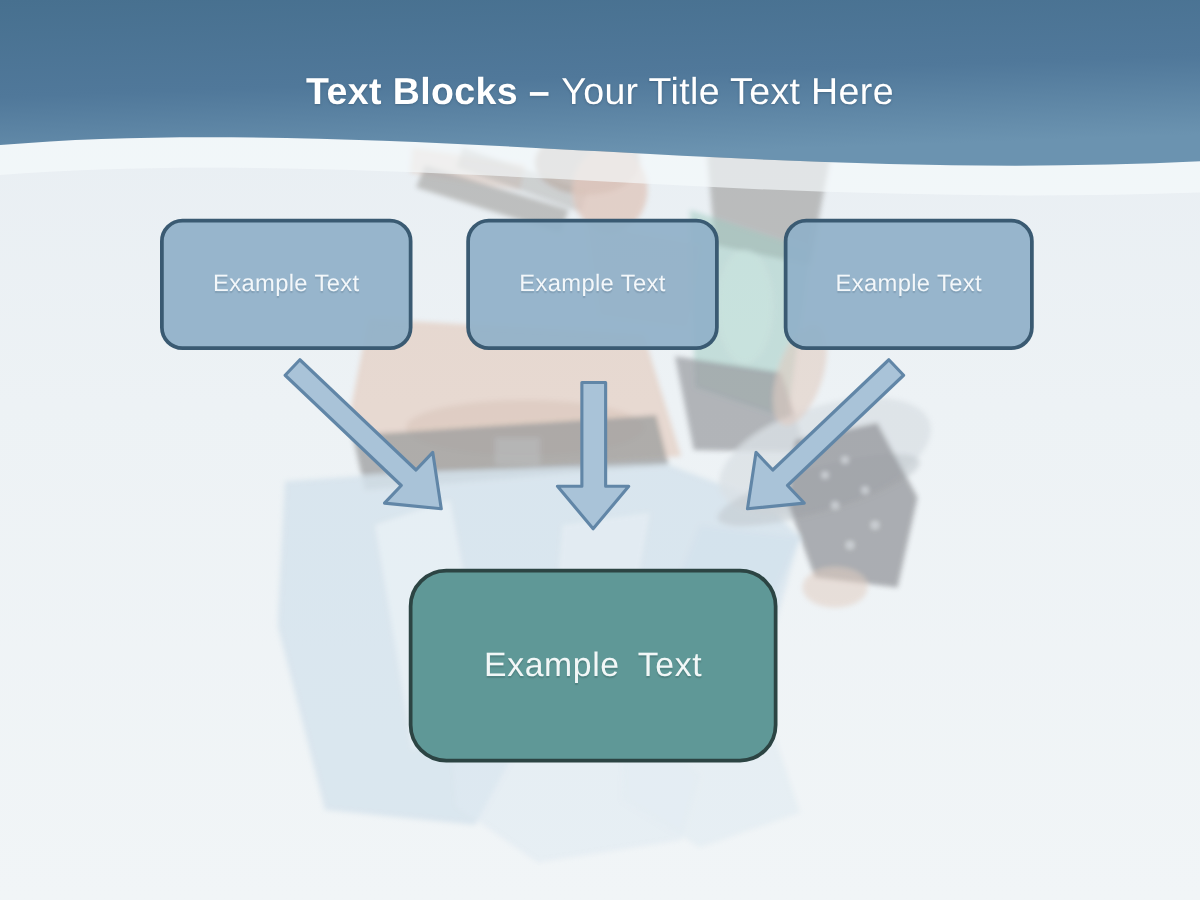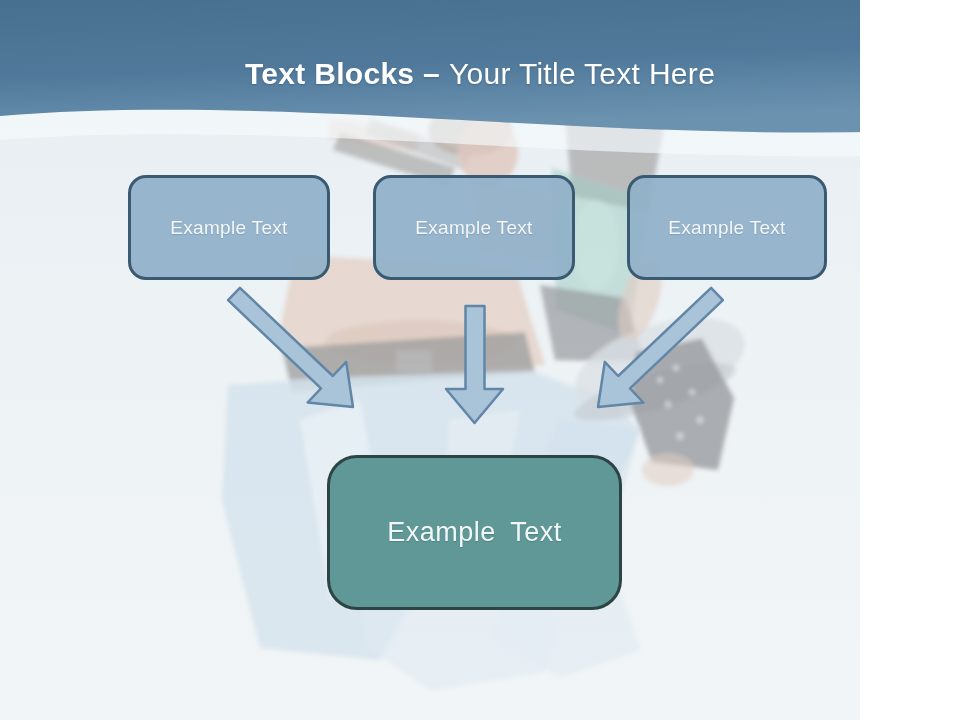--- a/index.html
+++ b/index.html
@@ -6,7 +6,7 @@
   body { font-family: "Liberation Sans", sans-serif; }
   .slide {
     position: relative;
-    width: 860px; height: 720px;
+    width: 960px; height: 720px;
     overflow: hidden;
     background: linear-gradient(180deg, #e7edf2 0%, #edf2f5 45%, #f1f5f7 100%);
   }

